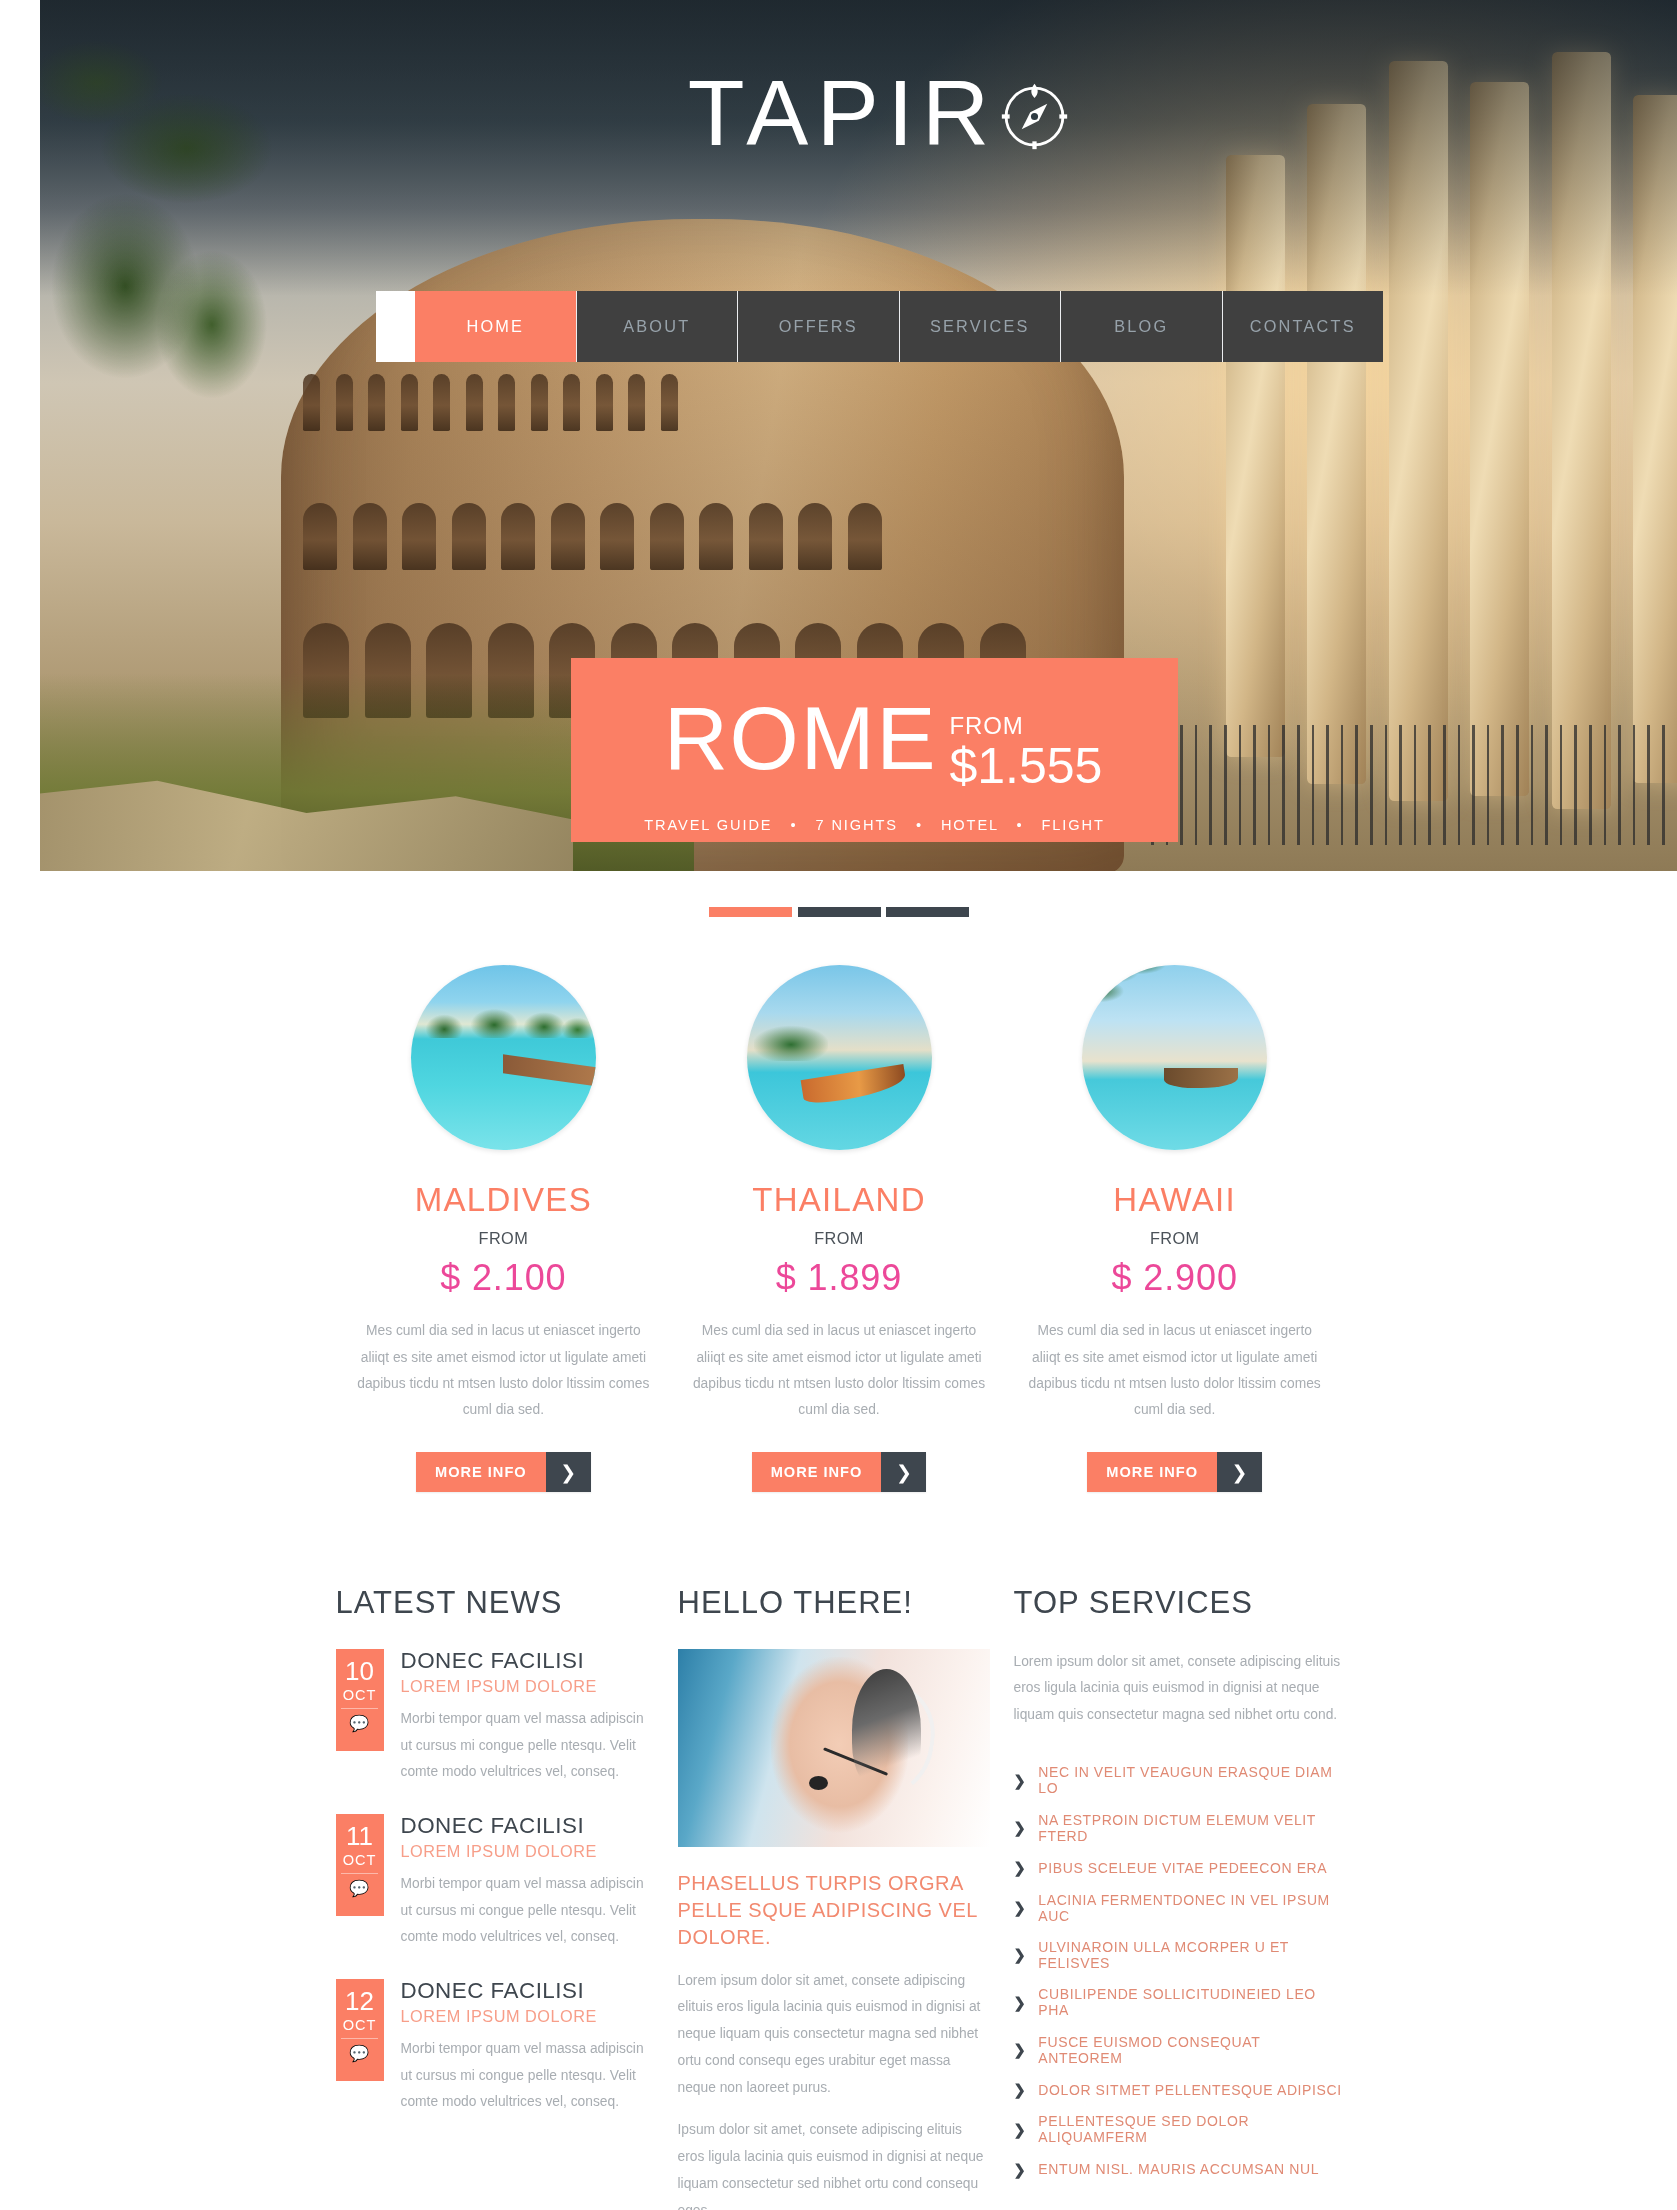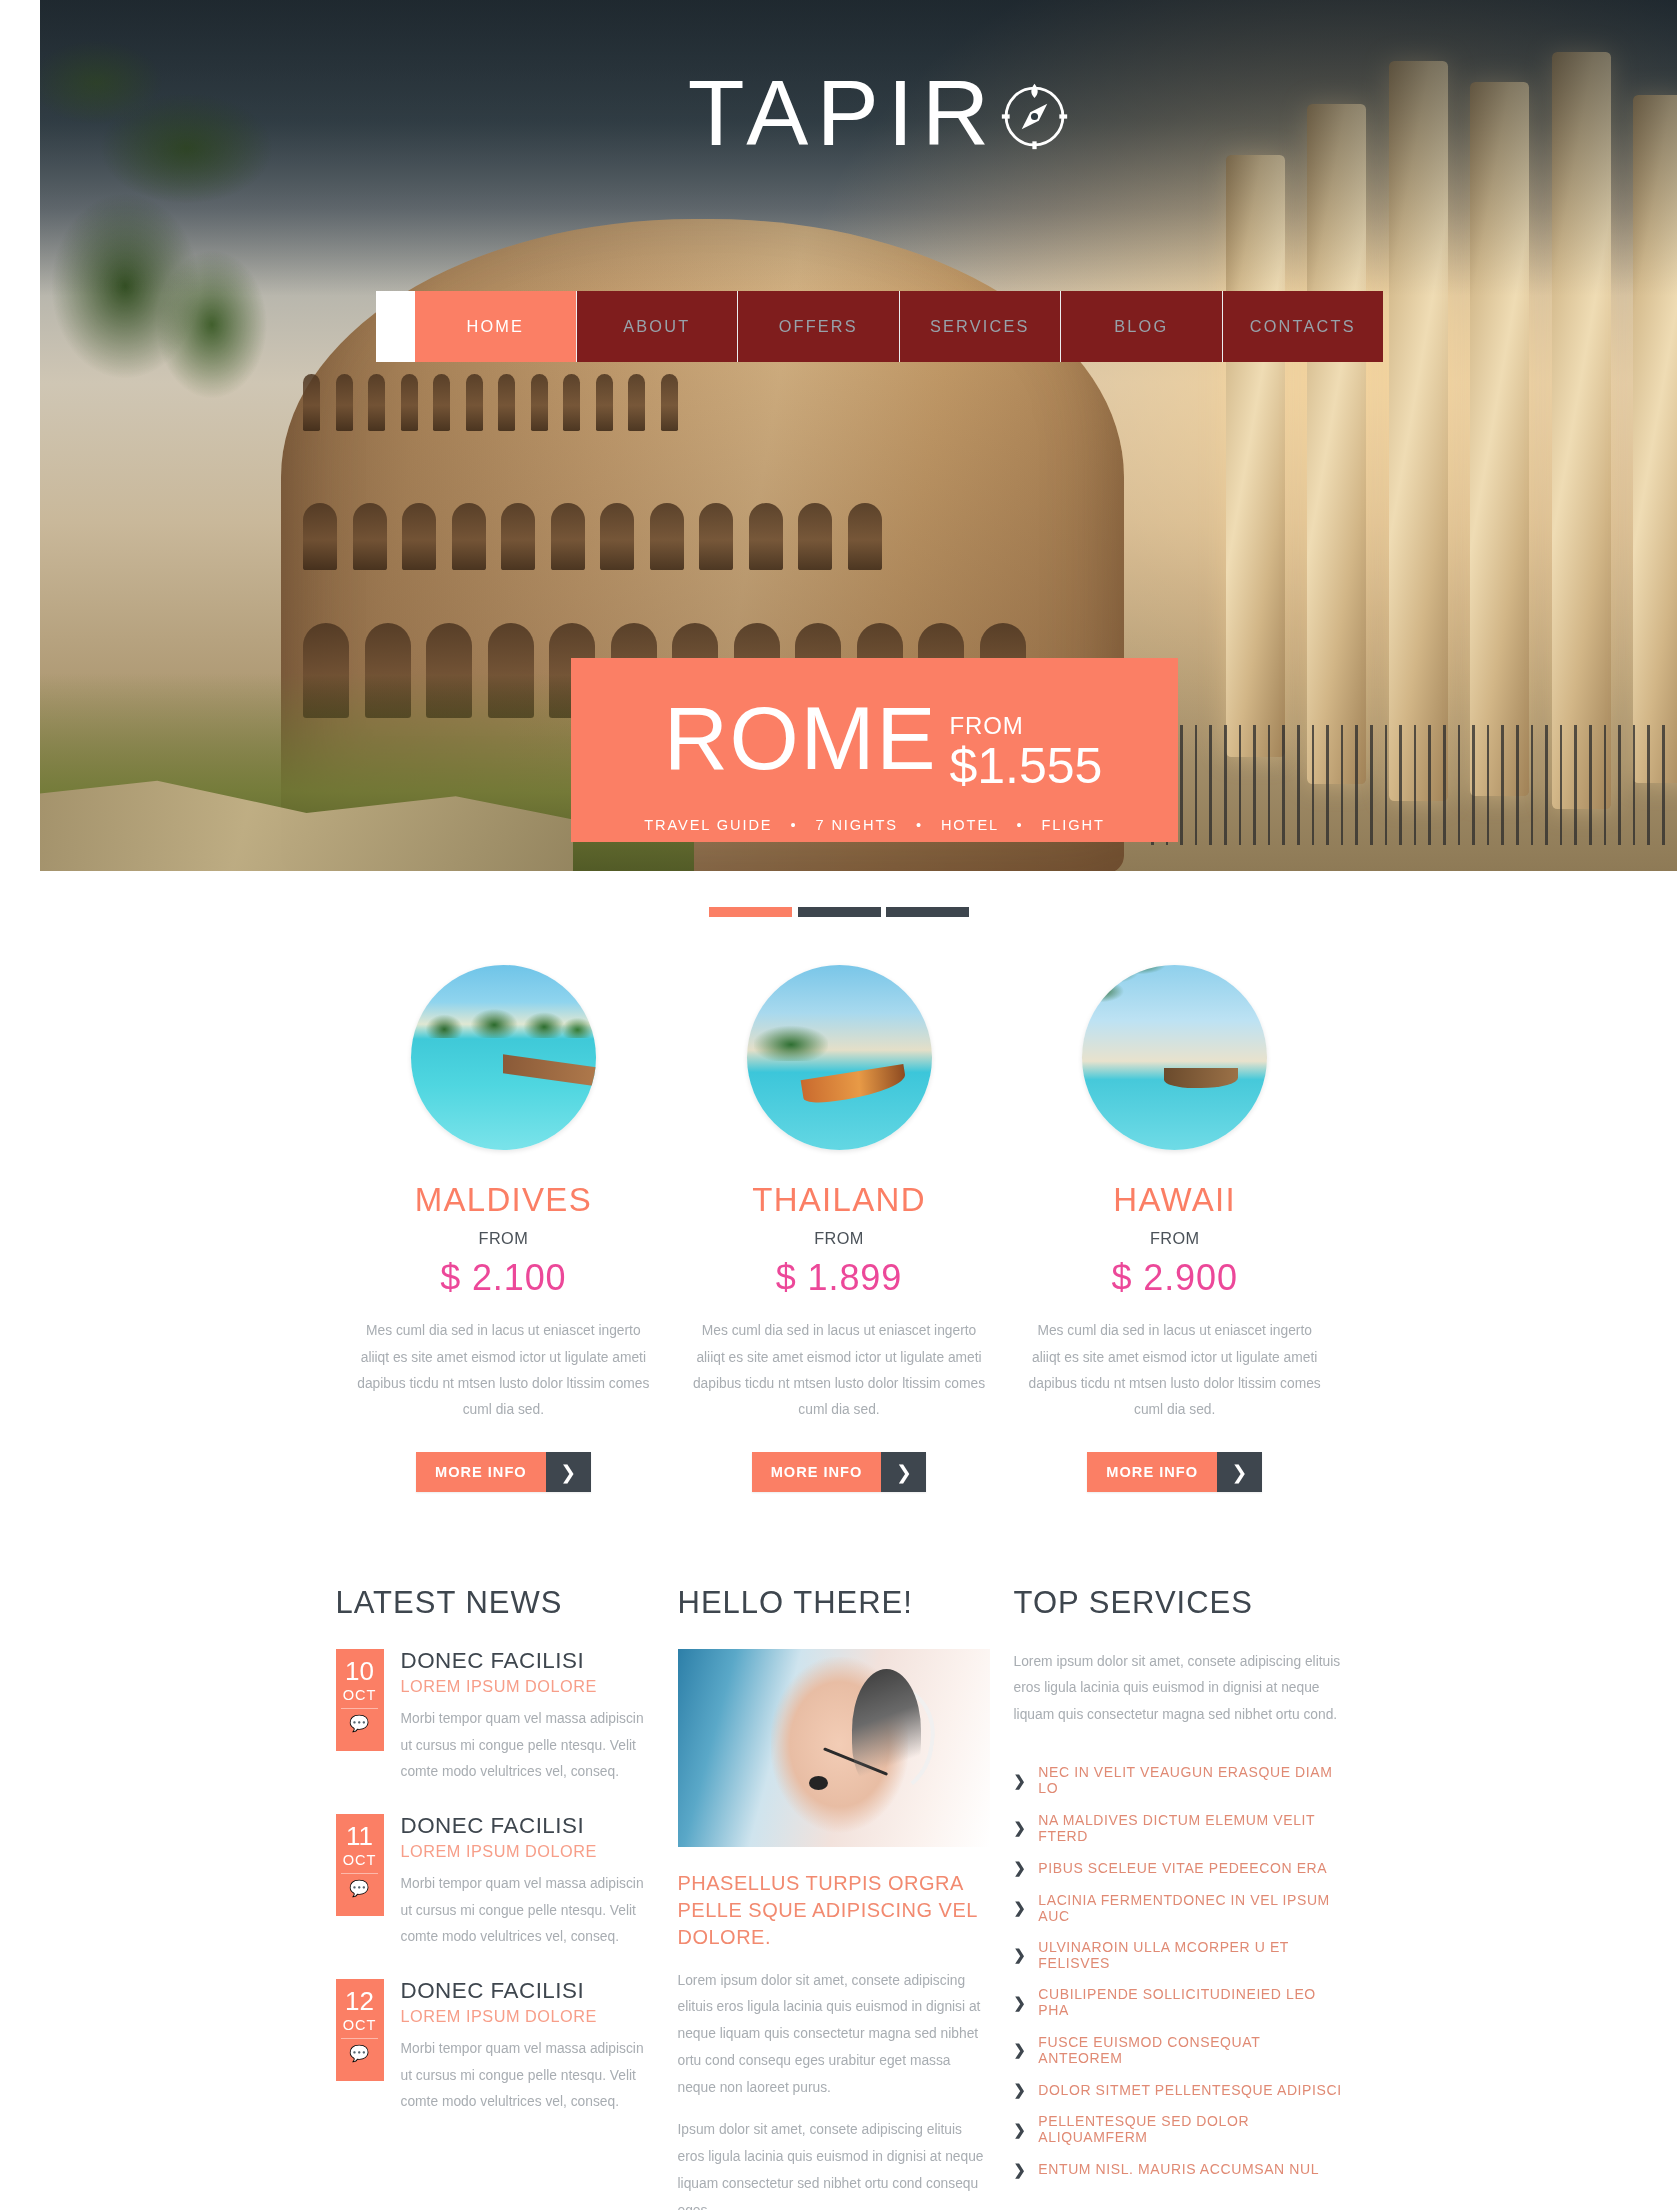--- a/index.html
+++ b/index.html
@@ -132,7 +132,7 @@
     flex:1; display:flex; align-items:center; justify-content:center;
     font-size:16.3px; letter-spacing:2.2px; color:#97a2aa;
     border-right:0.9px solid #eceef0; cursor:pointer;
-    background:#7f1d1d;
+    background:#404040;
   }
   .nav-item:last-child { border-right:none; }
   .nav-item.active { background:#fb7f65; color:#ffffff; }

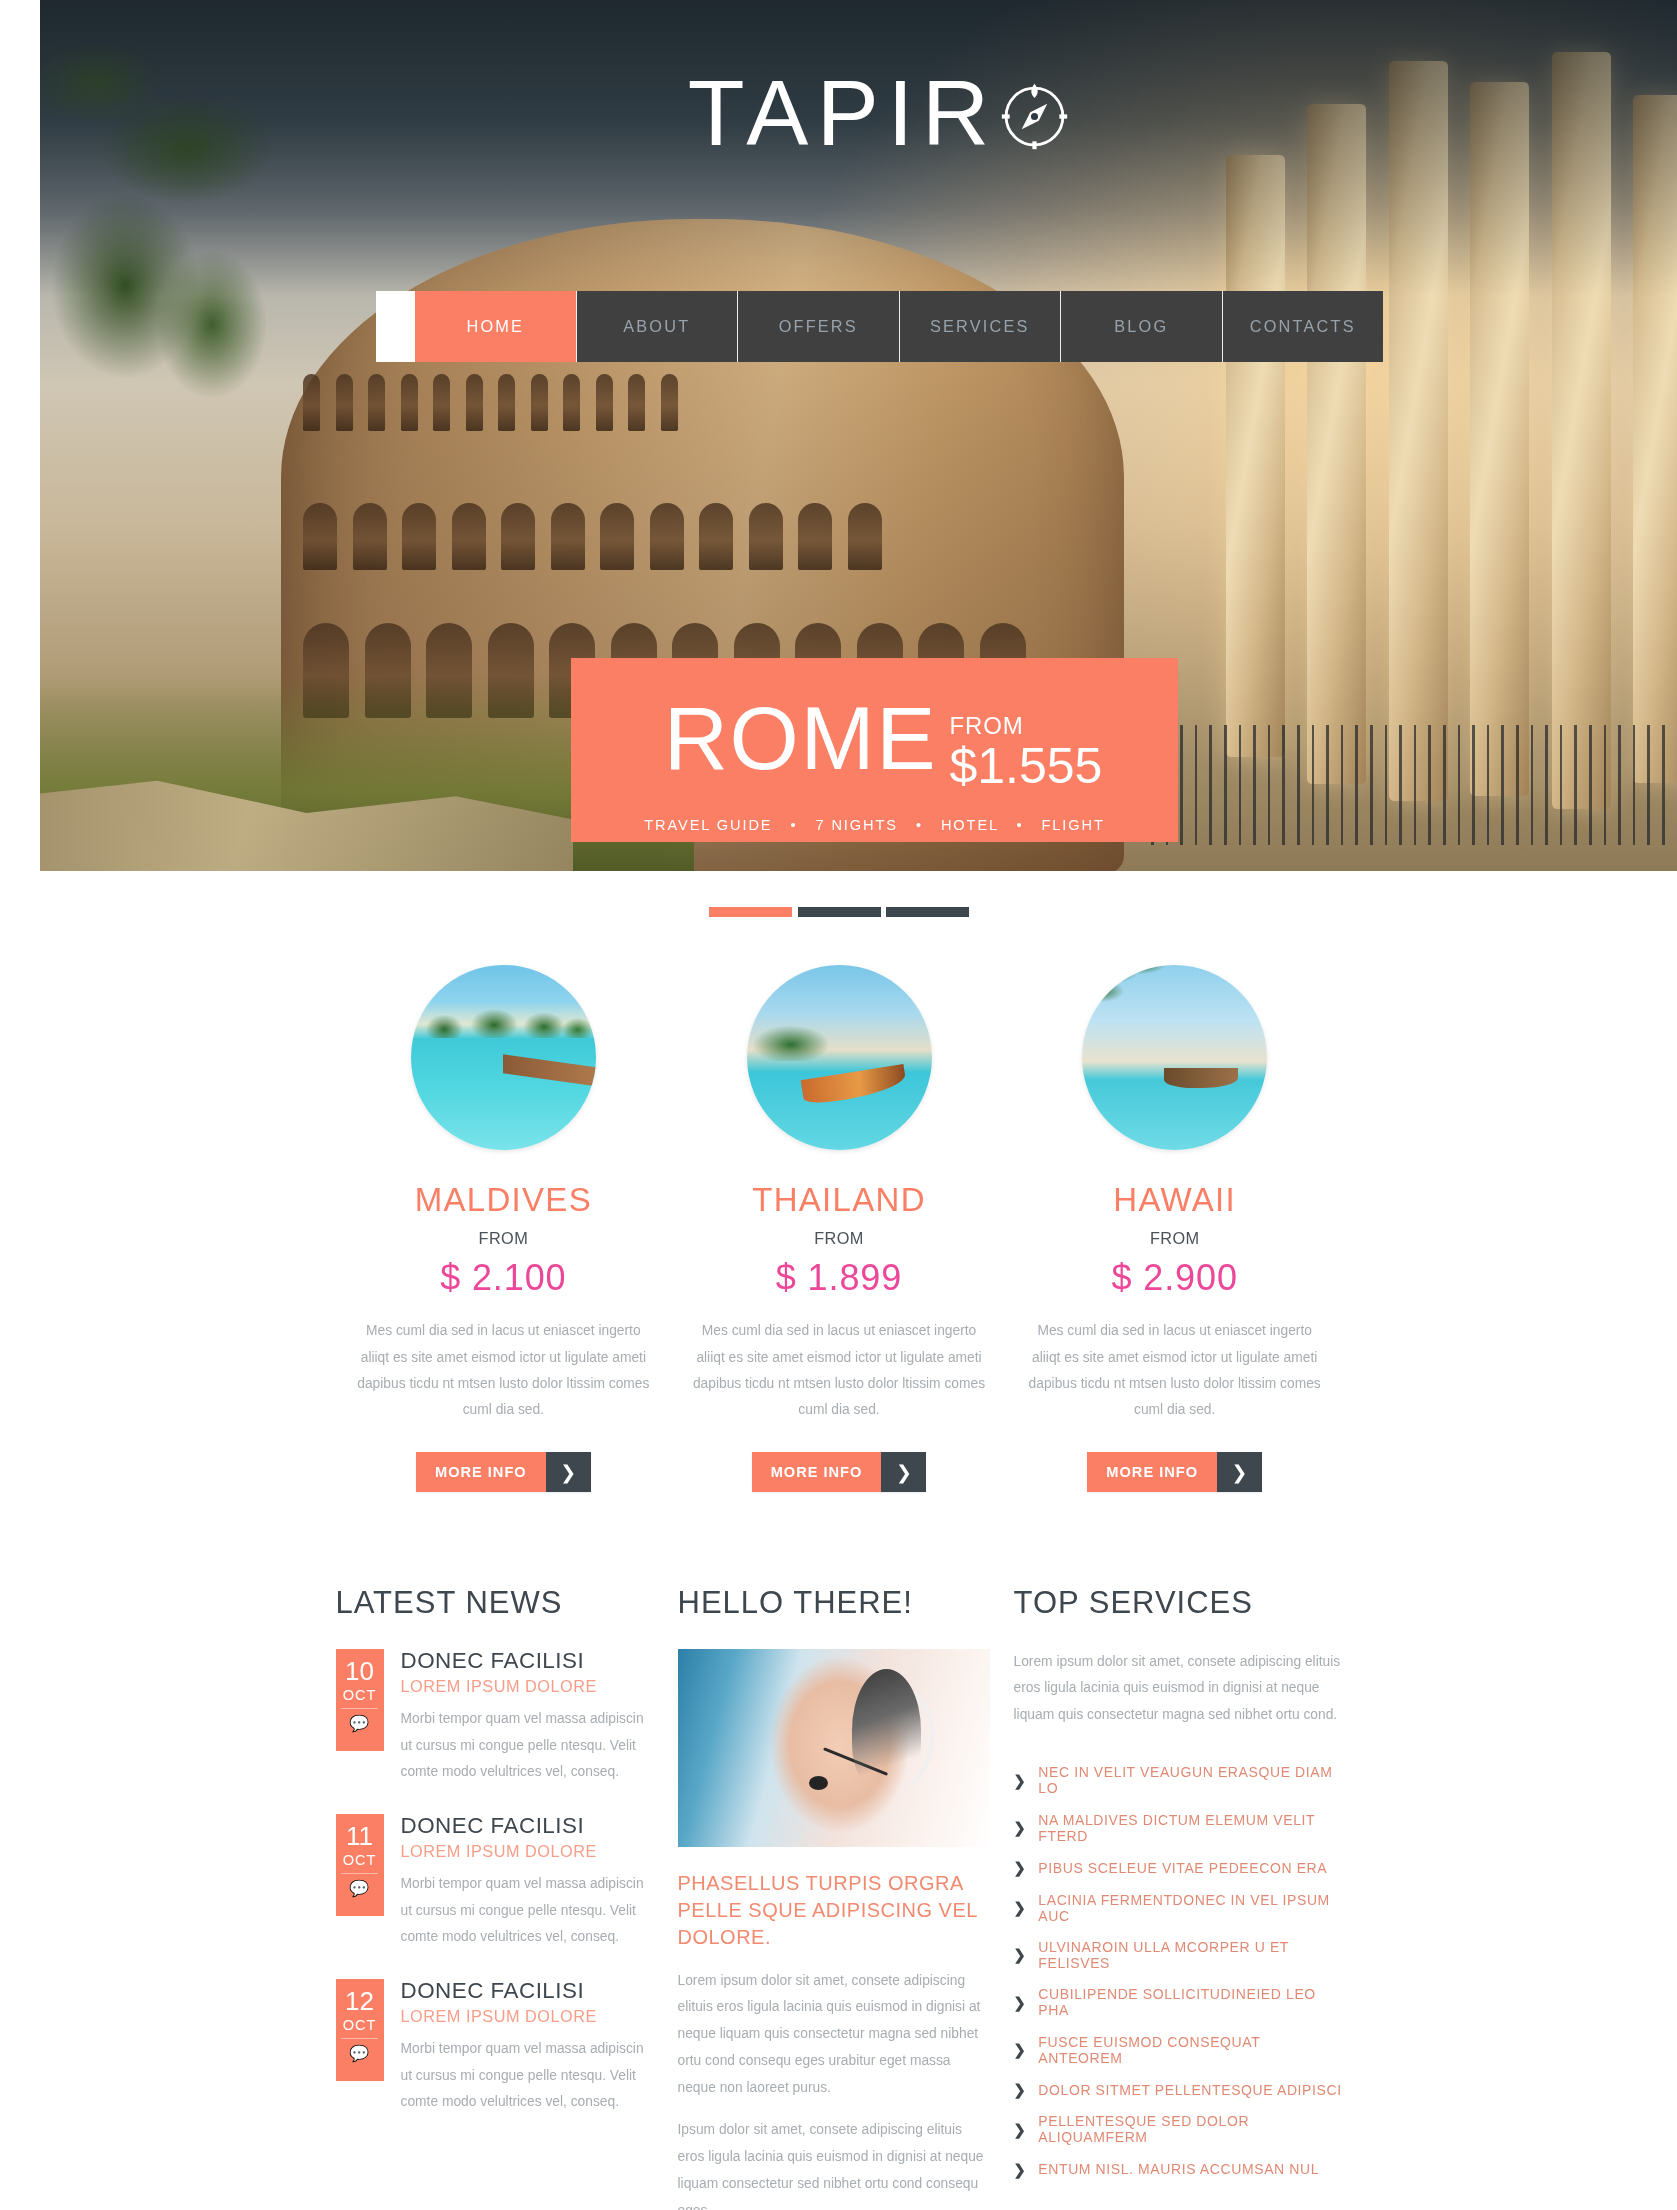--- a/index.html
+++ b/index.html
@@ -552,7 +552,7 @@
         </li>
         <li class="svc-item">
           <span class="svc-chev">❯</span>
-          <span>NA MALDIVES DICTUM ELEMUM VELIT FTERD</span>
+          <span>NA ESTPROIN DICTUM ELEMUM VELIT FTERD</span>
         </li>
         <li class="svc-item">
           <span class="svc-chev">❯</span>

